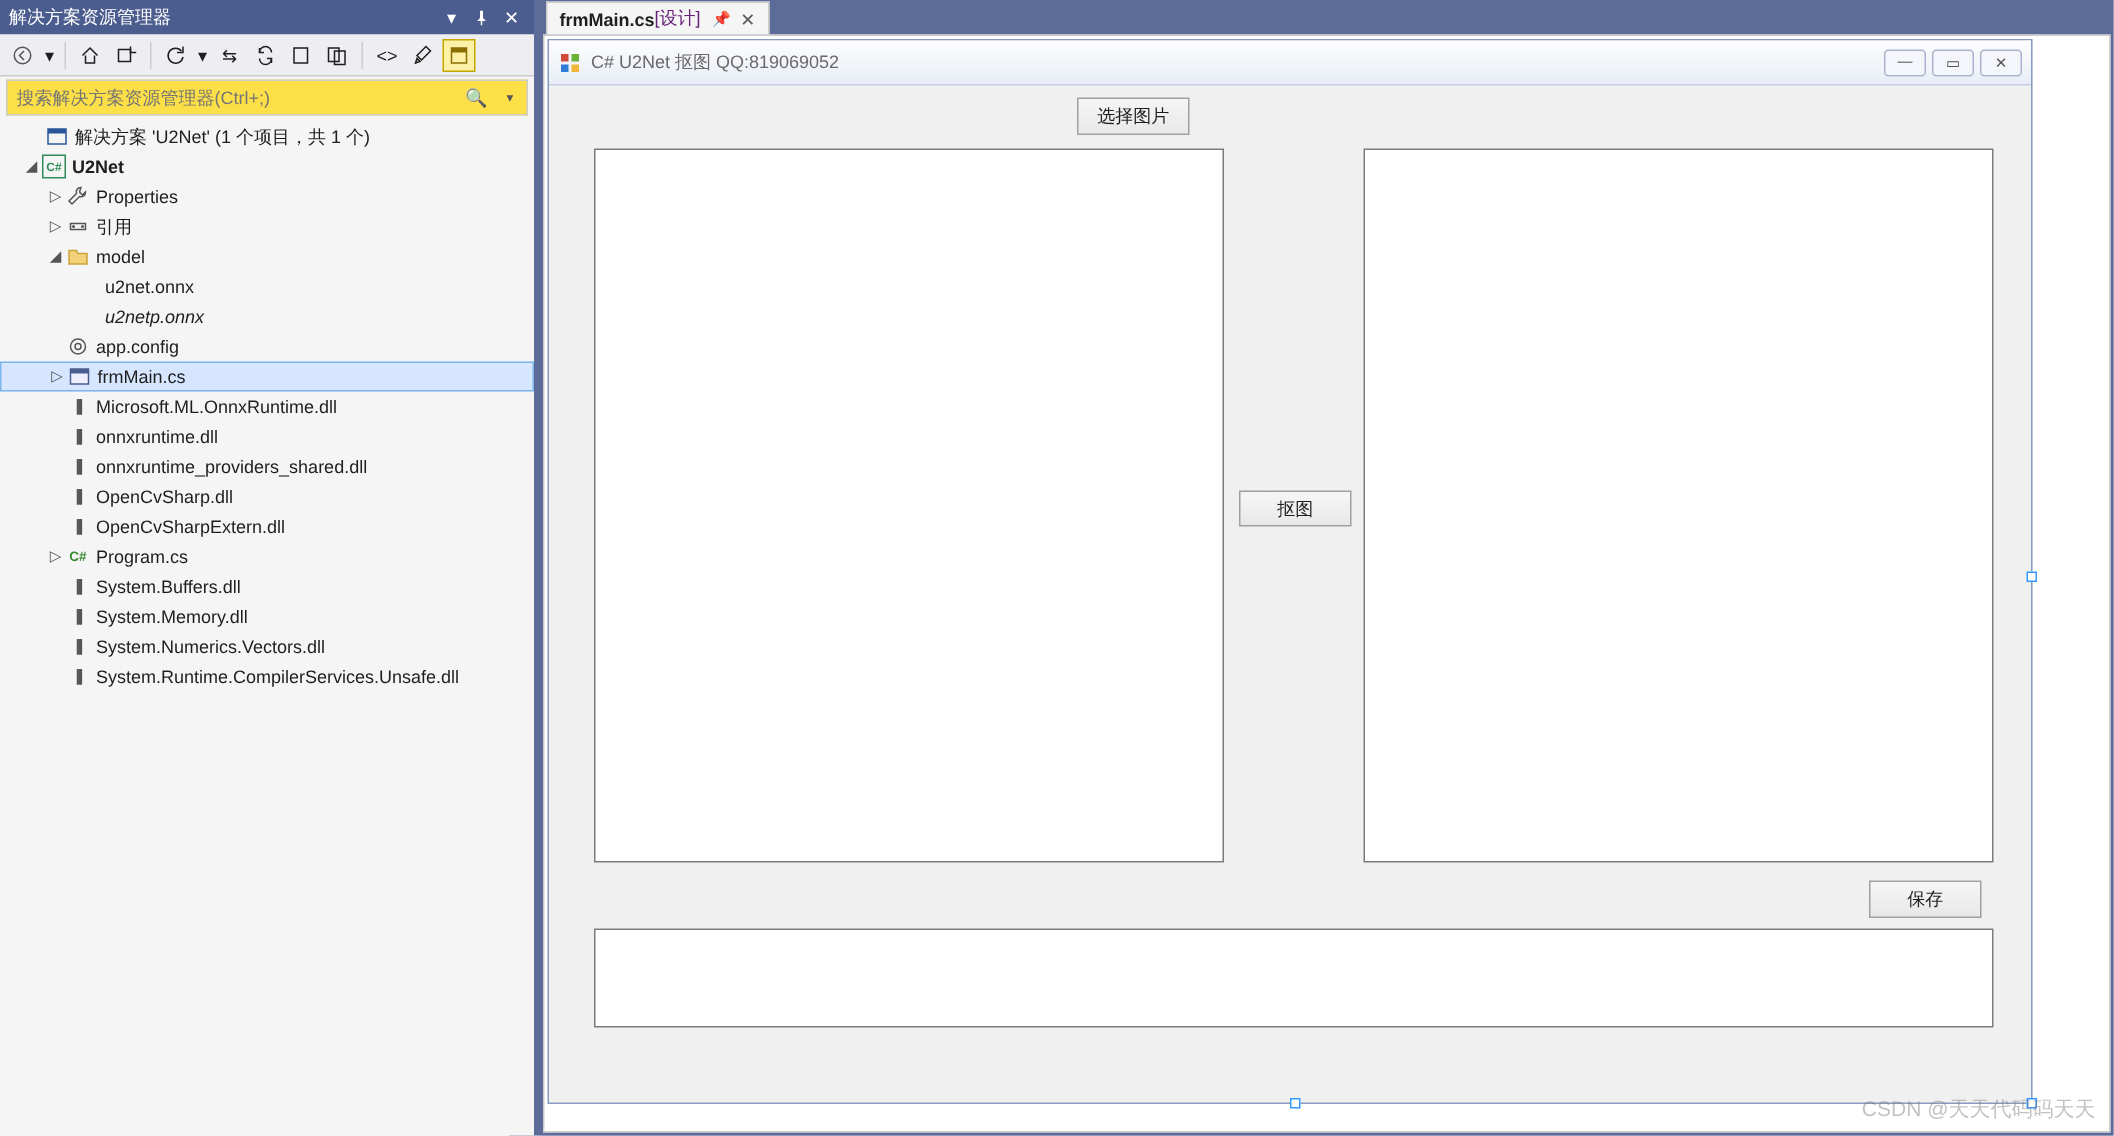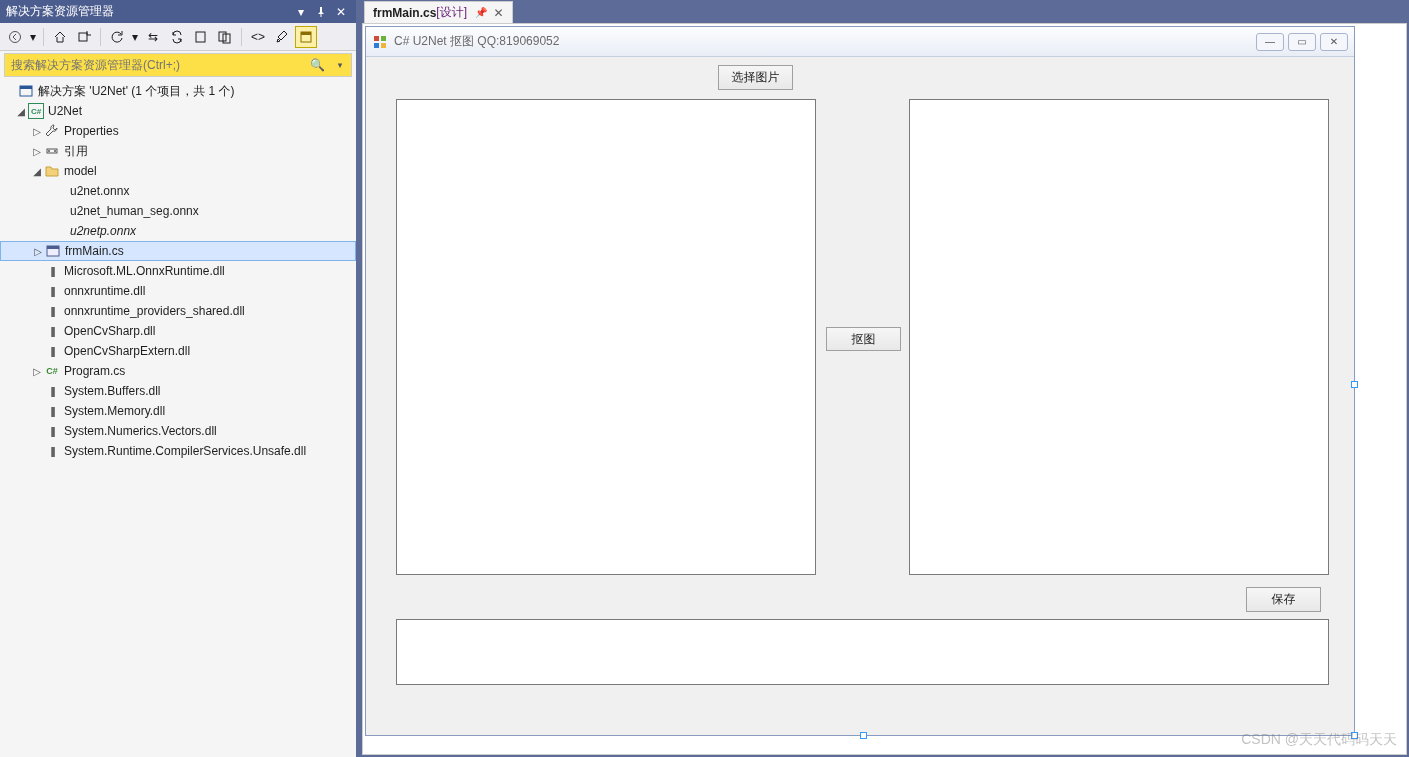--- a/index.html
+++ b/index.html
@@ -147,7 +147,7 @@
     </div>
 
     <div class="tree">
-      <div class="tree-row" style="padding-left:4px;">
+      <div class="tree-row" style="padding-left:16px;">
         <span class="tw"></span>
         <span class="ticon ic-sol">
           <svg width="14" height="14" viewBox="0 0 14 14">

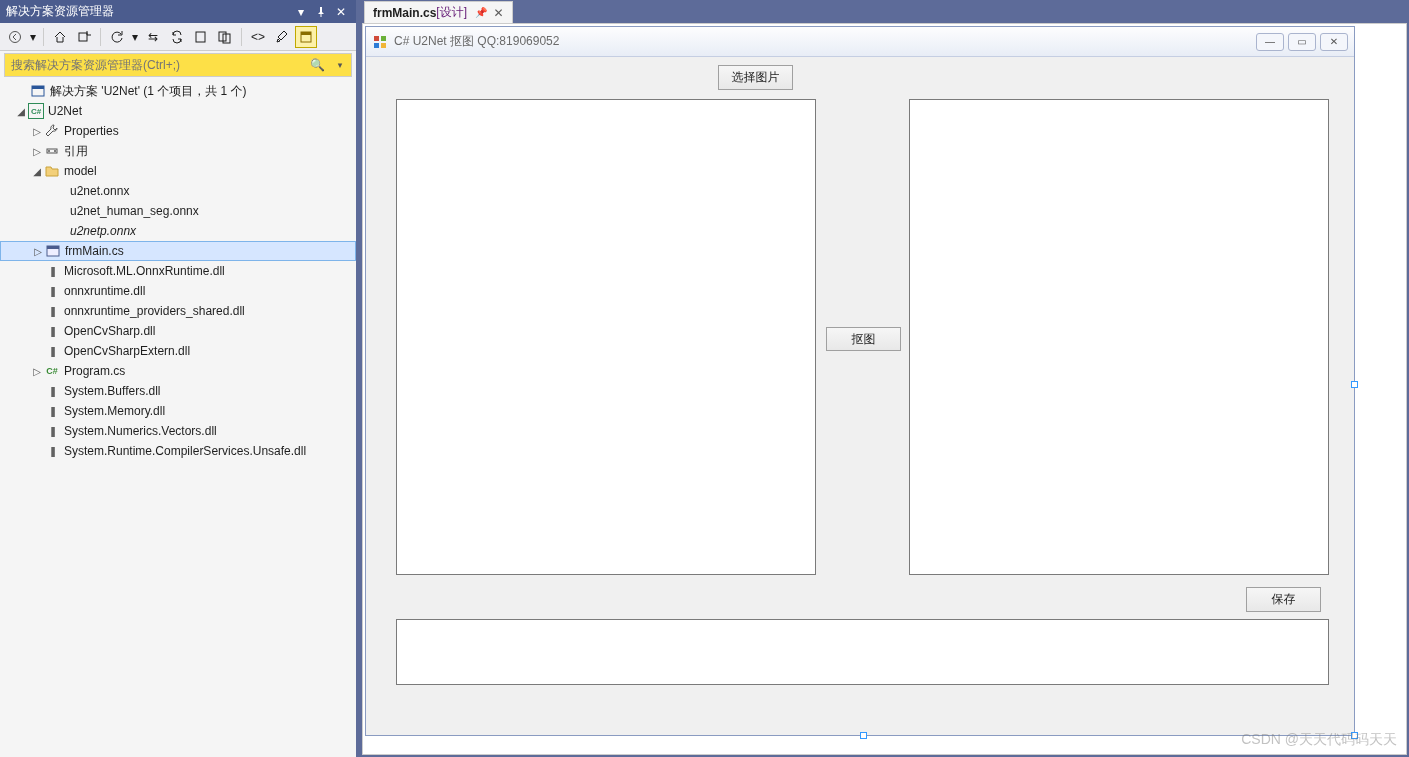--- a/index.html
+++ b/index.html
@@ -23,7 +23,7 @@
 .tree-row.selected { background: #d6e6ff; border: 1px solid #7eb4ea; height: 20px; }
 .tw { display: inline-block; width: 14px; text-align: center; color: #555; font-size: 10px; }
 .ticon { display: inline-flex; width: 16px; height: 16px; align-items: center; justify-content: center; margin-right: 4px; font-size: 11px; }
-.bold { font-weight: normal; }
+.bold { font-weight: bold; }
 .ic-sol { color: #2a5699; }
 .ic-proj { color: #2e8b57; border:1px solid #2e8b57; font-size:8px; font-weight:bold; padding:0 1px; }
 .ic-wrench { color: #555; }

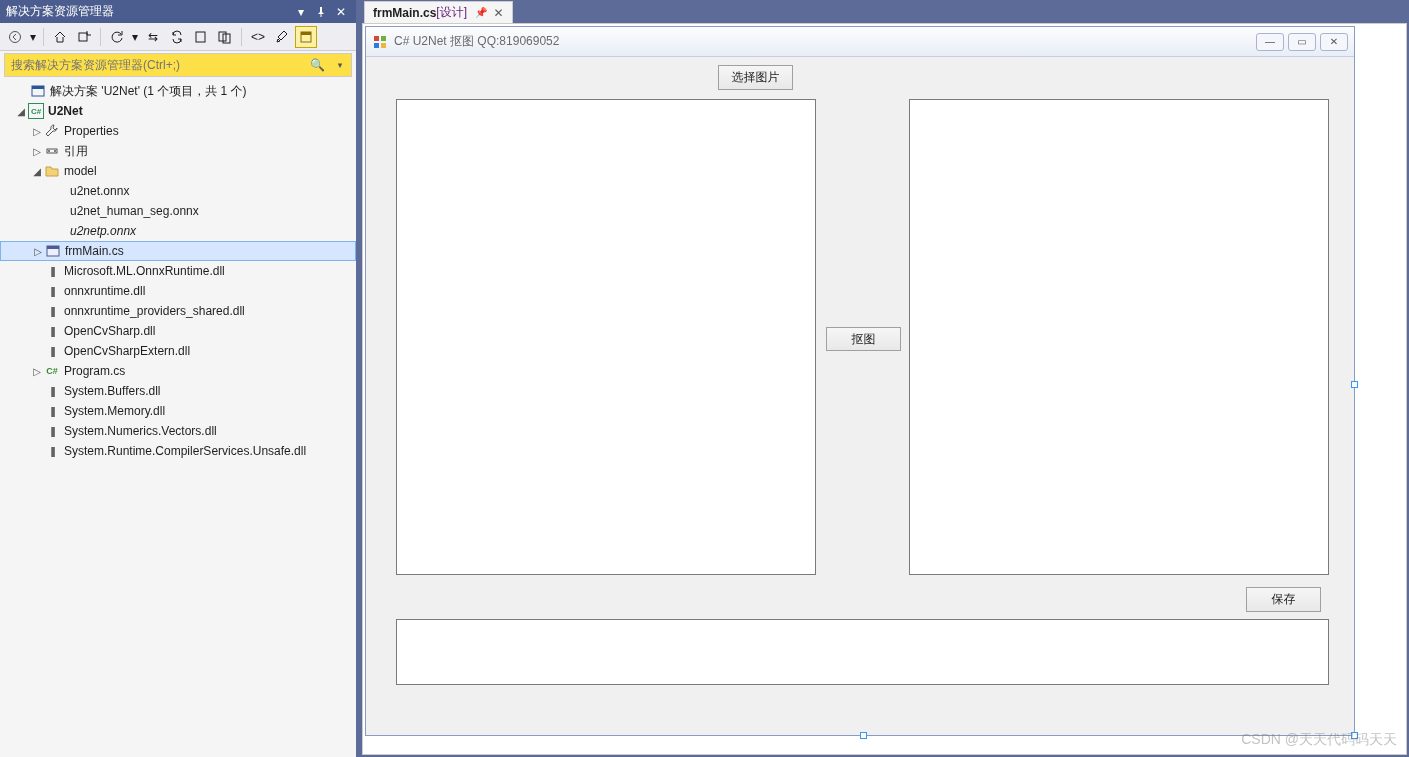--- a/index.html
+++ b/index.html
@@ -194,9 +194,6 @@
       <div class="tree-row" style="padding-left:70px;text-align:center;">
         <span>u2net.onnx</span>
       </div>
-      <div class="tree-row" style="padding-left:70px;">
-        <span>u2net_human_seg.onnx</span>
-      </div>
       <div class="tree-row" style="padding-left:70px;font-style:italic;">
         <span>u2netp.onnx</span>
       </div>

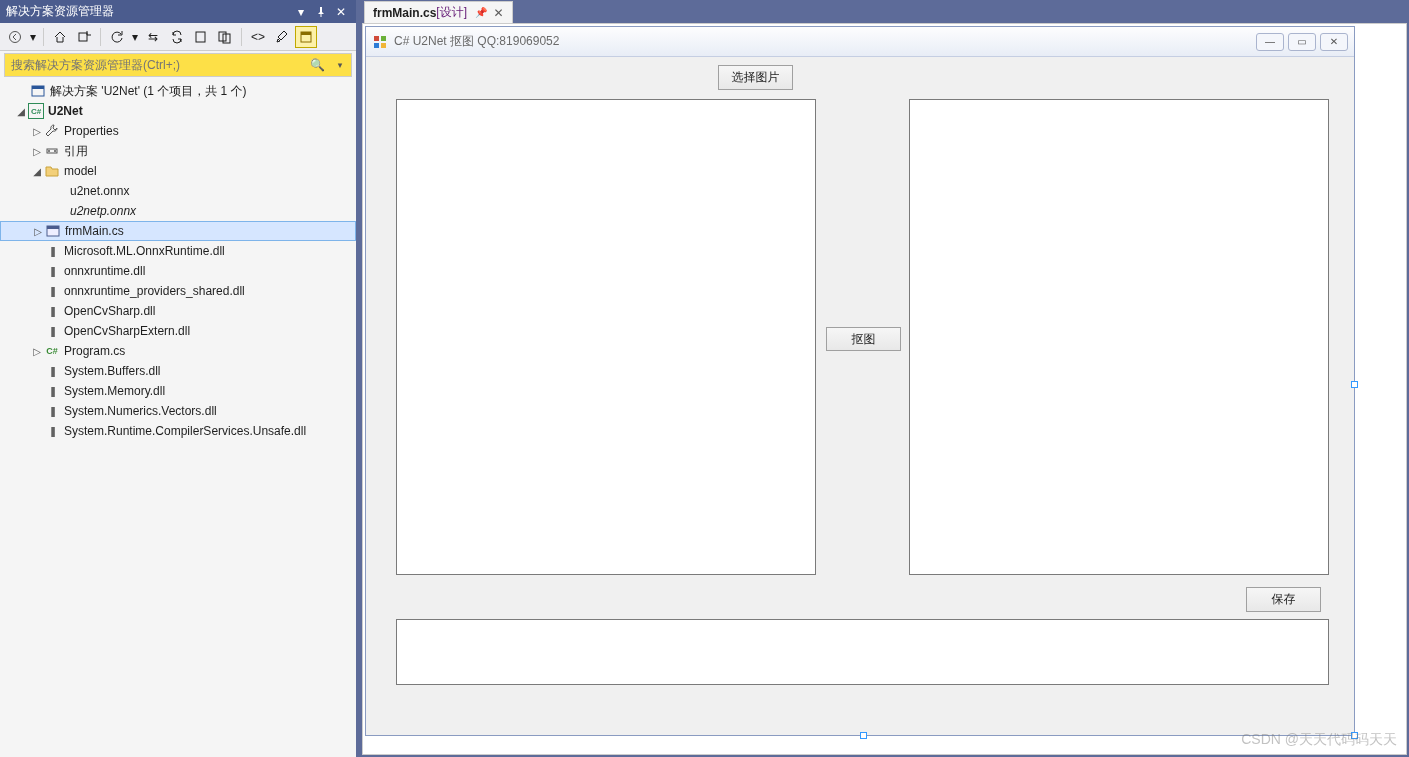--- a/index.html
+++ b/index.html
@@ -197,6 +197,15 @@
       <div class="tree-row" style="padding-left:70px;font-style:italic;">
         <span>u2netp.onnx</span>
       </div>
+      <div class="tree-row" style="padding-left:44px;">
+        <span class="ticon ic-cfg">
+          <svg width="14" height="14" viewBox="0 0 14 14">
+              <circle cx="7" cy="7" r="5" fill="none" stroke="#555"></circle>
+              <circle cx="7" cy="7" r="2" fill="none" stroke="#555"></circle>
+            </svg>
+        </span>
+        <span>app.config</span>
+      </div>
       <div class="tree-row selected" style="padding-left:30px;">
         <span class="tw">▷</span>
         <span class="ticon">

